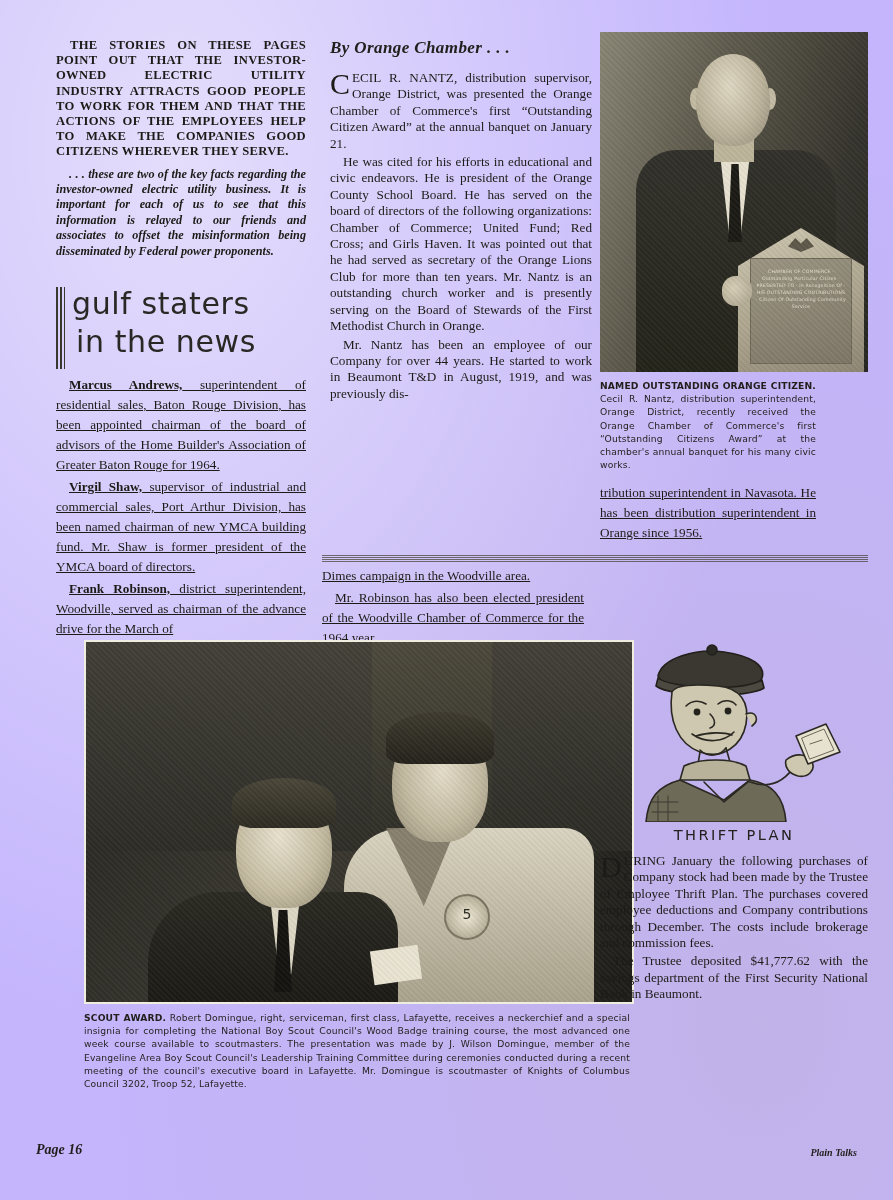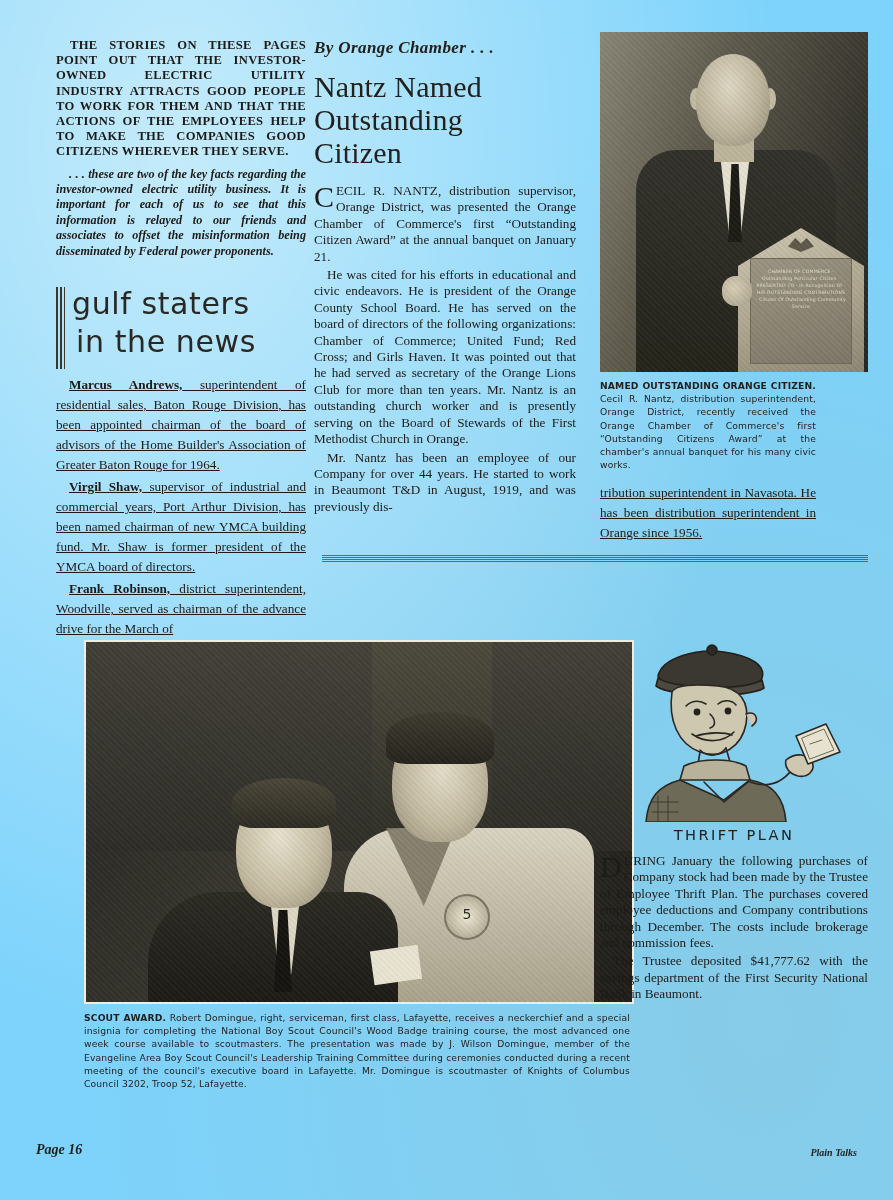--- a/index.html
+++ b/index.html
@@ -20,7 +20,7 @@
     left: 0; top: 0;
     width: 893px;
     height: 1200px;
-    background: #7dd3fc;
+    background: #c4b5fd;
   }
   
   .page::before {

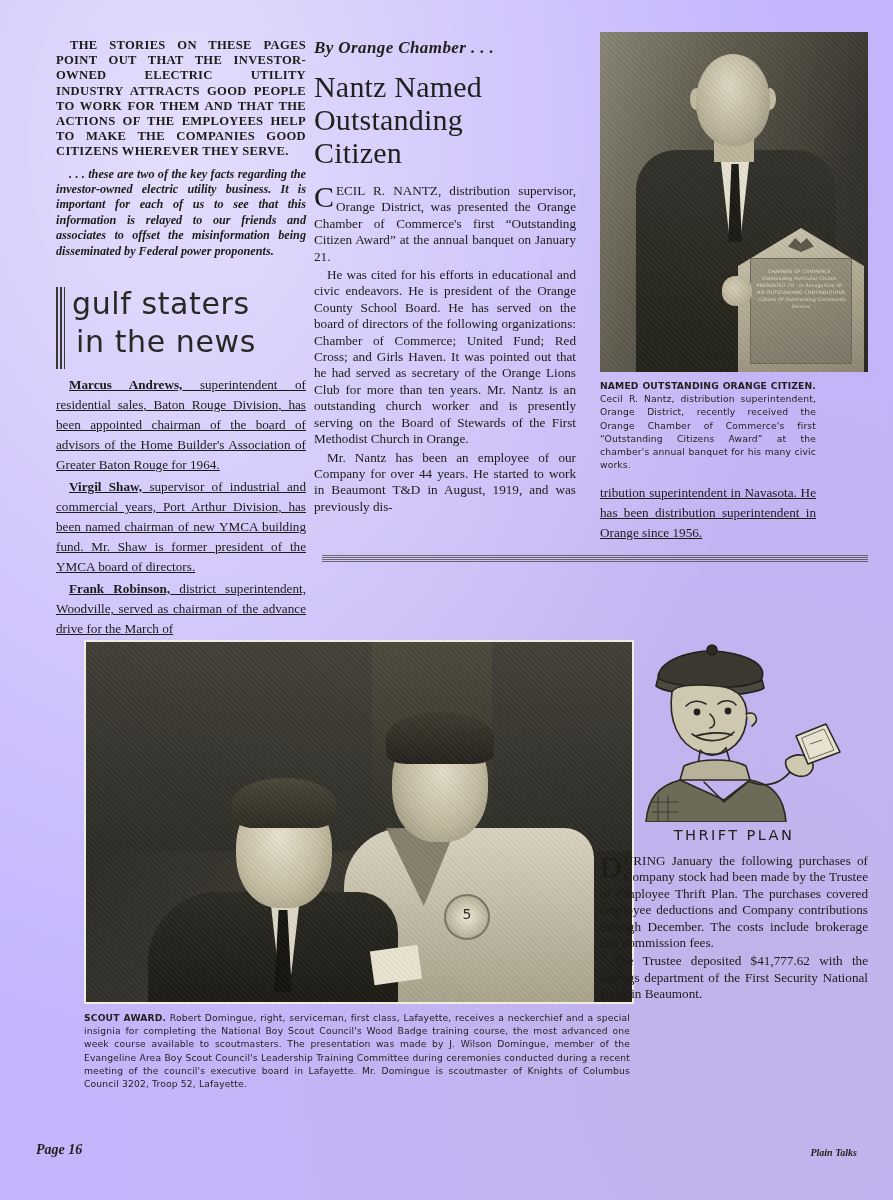--- a/index.html
+++ b/index.html
@@ -35,7 +35,7 @@
 
   
   .col1 { position: absolute; left: 56px;  top: 38px;  width: 250px; }
-  .col2 { position: absolute; left: 314px; top: 38px;  width: 262px; }
+  .col2 { position: absolute; left: 330px; top: 38px;  width: 262px; }
   .col3 { position: absolute; left: 600px; top: 32px;  width: 216px; }
 
   

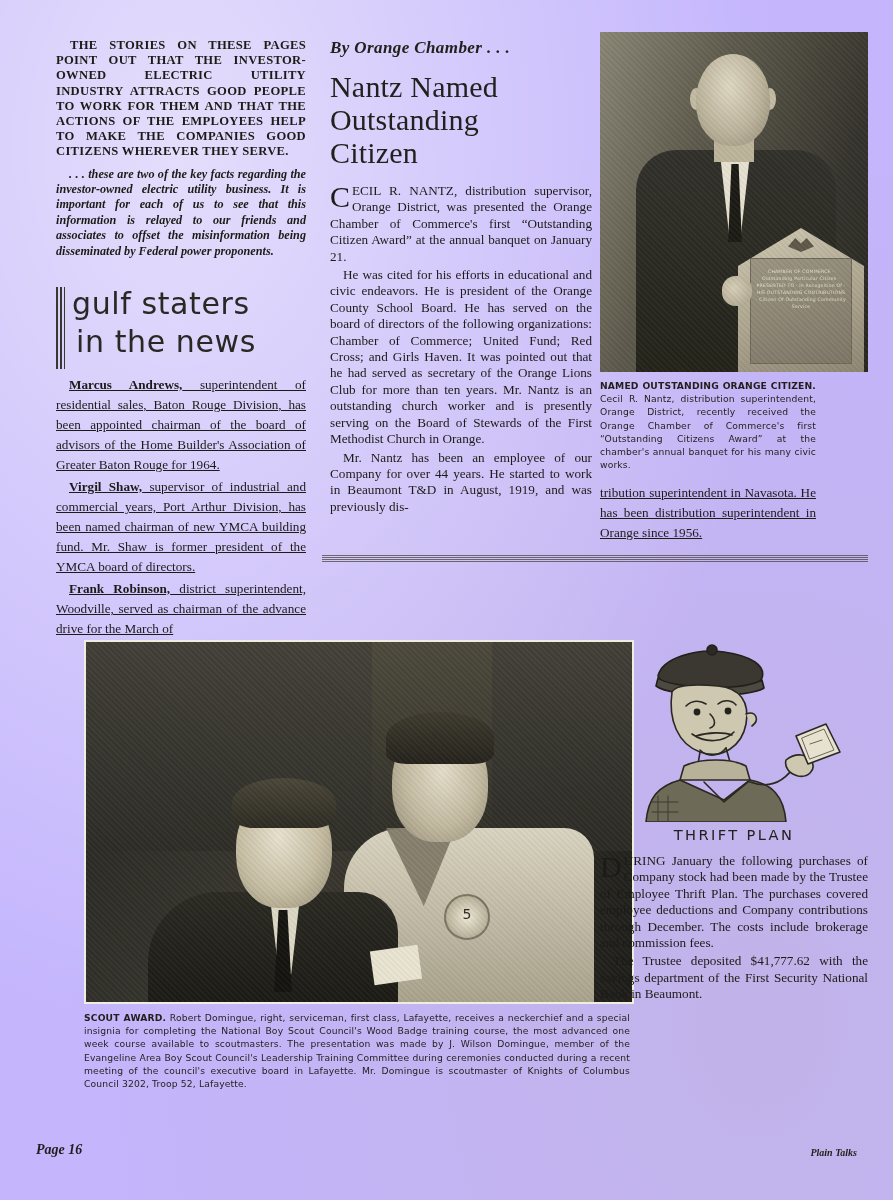--- a/index.html
+++ b/index.html
@@ -447,11 +447,6 @@
   <div class="col2">
     <div class="byline">By Orange Chamber . . .</div>
 
-    <div class="headline">
-      <div>Nantz Named</div>
-      <div>Outstanding</div>
-      <div>Citizen</div>
-    </div>
 
     <p class="dropcap-para">
       <span class="dropcap">C</span><span class="smallcaps">ECIL R. NANTZ,</span><span> distribution supervisor, Orange District, was presented the Orange Chamber of Commerce's first “Outstanding Citizen Award” at the annual banquet on January 21.</span>

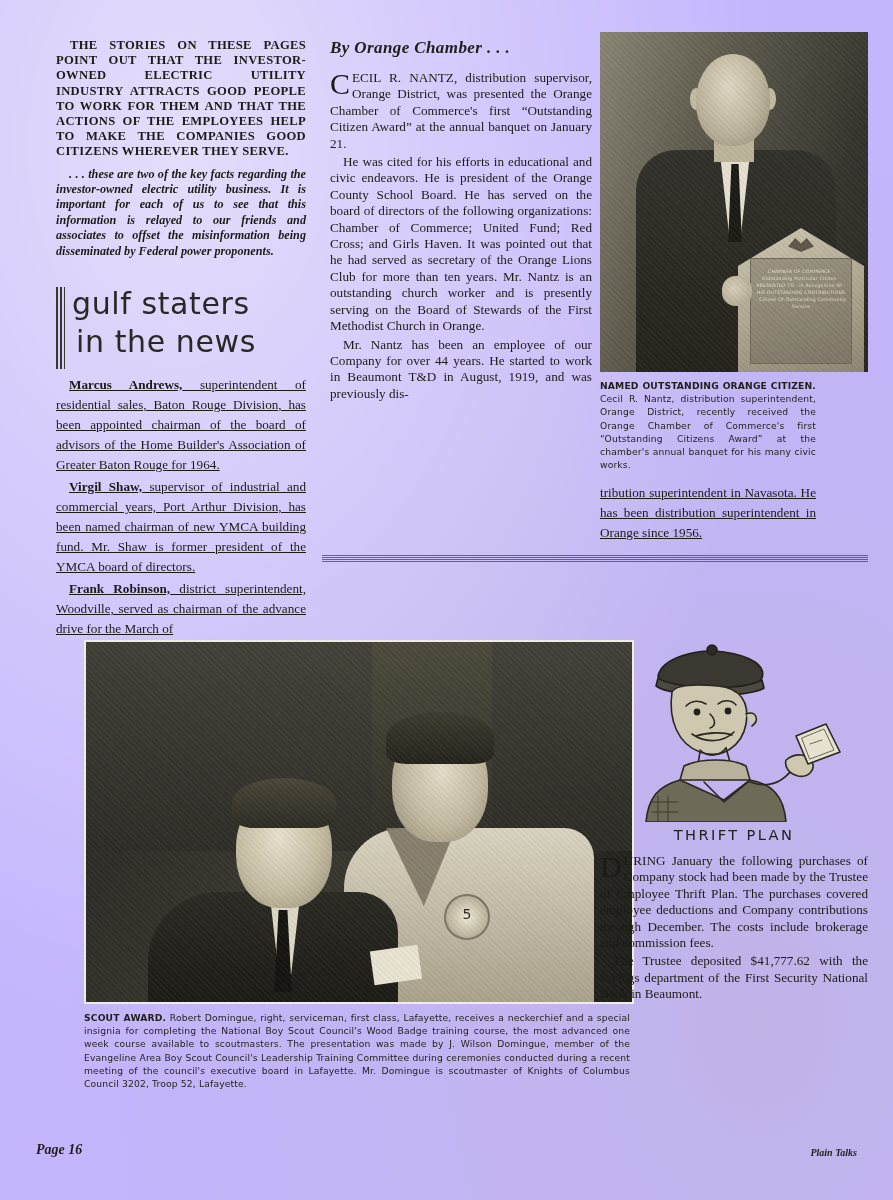--- a/index.html
+++ b/index.html
@@ -439,7 +439,7 @@
 
     <div class="body-col">
       <p><b>Marcus Andrews,</b><span> superintendent of residential sales, Baton Rouge Division, has been appointed chairman of the board of advisors of the Home Builder's Association of Greater Baton Rouge for 1964.</span></p>
-      <p><b>Virgil Shaw,</b><span> supervisor of industrial and commercial years, Port Arthur Division, has been named chairman of new YMCA building fund. Mr. Shaw is former president of the YMCA board of directors.</span></p>
+      <p><b>Virgil Shaw,</b><span> supervisor of industrial and commercial sales, Port Arthur Division, has been named chairman of new YMCA building fund. Mr. Shaw is former president of the YMCA board of directors.</span></p>
       <p><b>Frank Robinson,</b><span> district superintendent, Woodville, served as chairman of the advance drive for the March of</span></p>
     </div>
   </div>

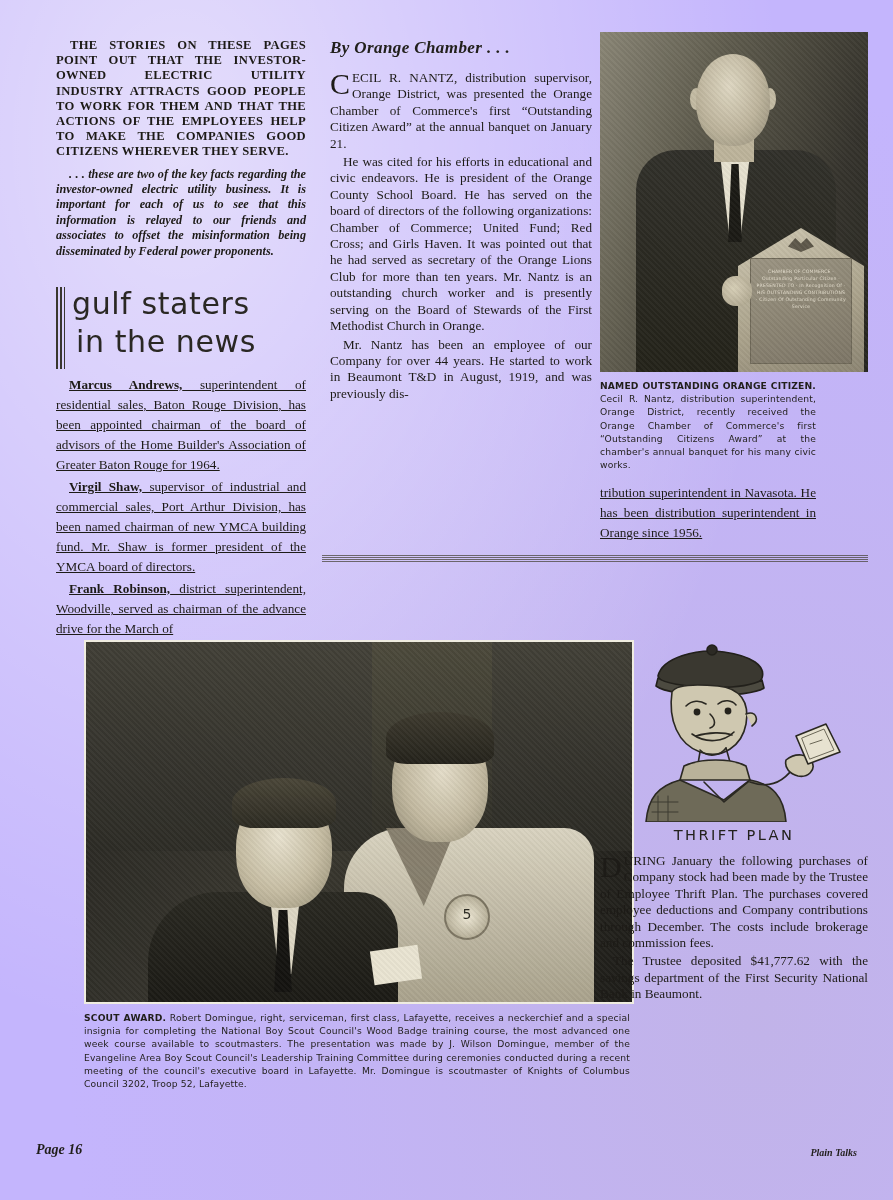--- a/index.html
+++ b/index.html
@@ -457,6 +457,10 @@
 
   <div class="rule-wide wide3" style="position:absolute; left:322px; top:545px;"></div>
 
+  <div style="position:absolute; left:322px; top:566px; width:262px;" class="body-col">
+    <p class="noind">Dimes campaign in the Woodville area.</p>
+    <p>Mr. Robinson has also been elected president of the Woodville Chamber of Commerce for the 1964 year.</p>
+  </div>
 
   <div class="col3">
 

